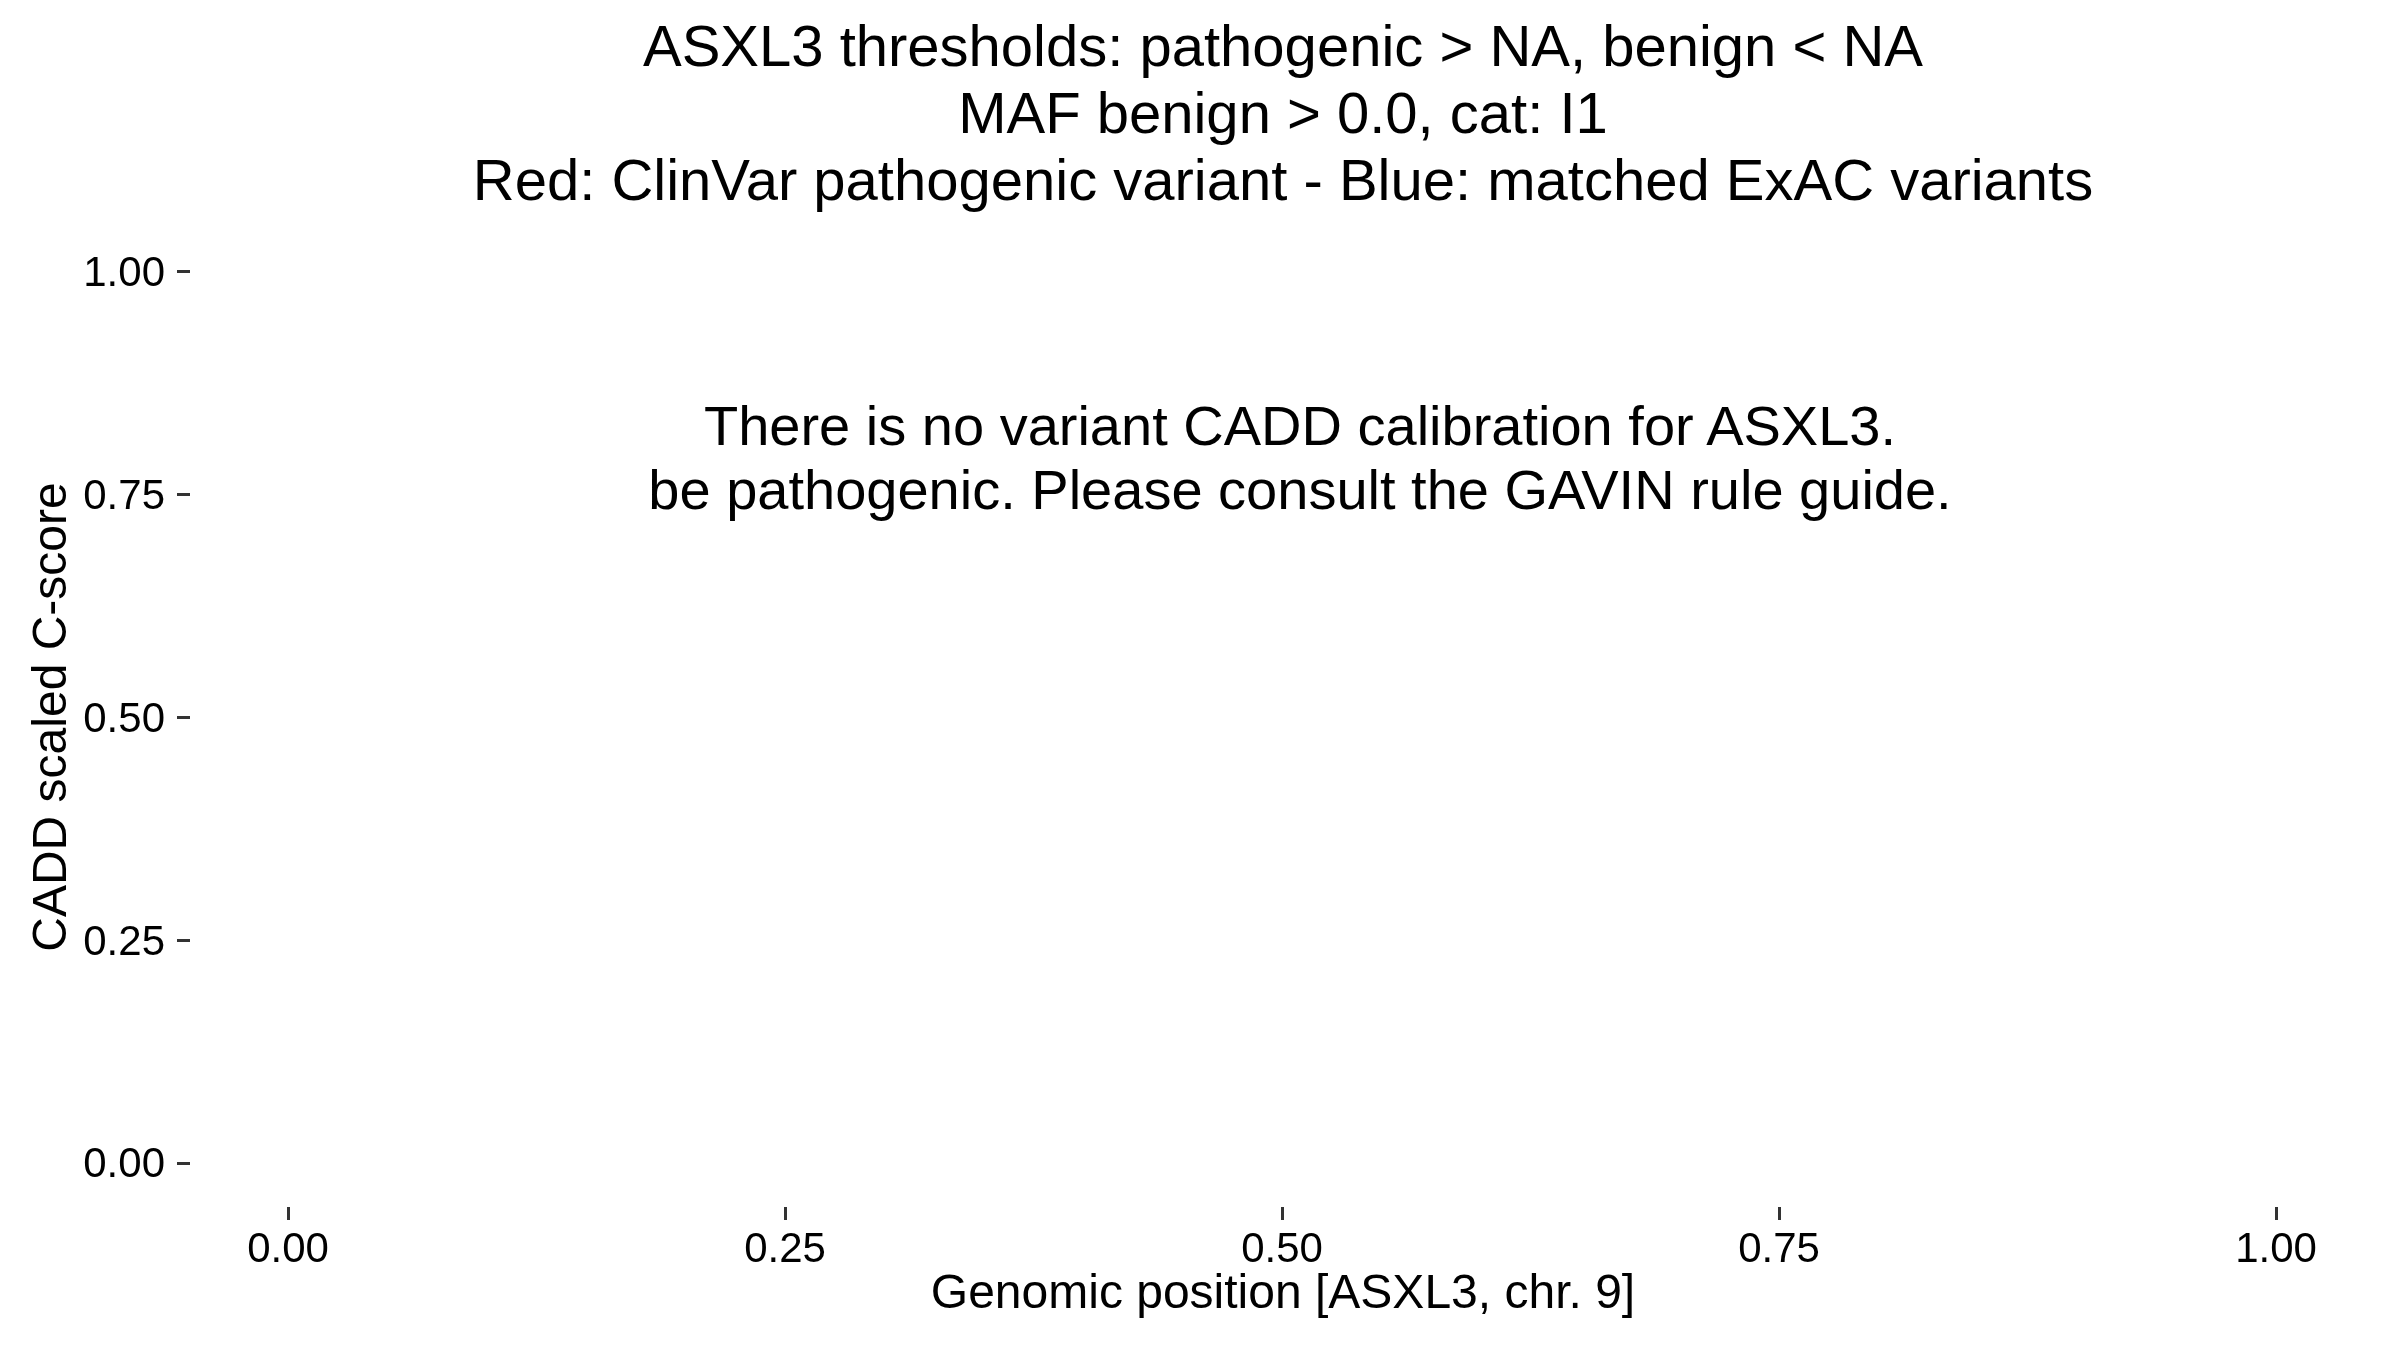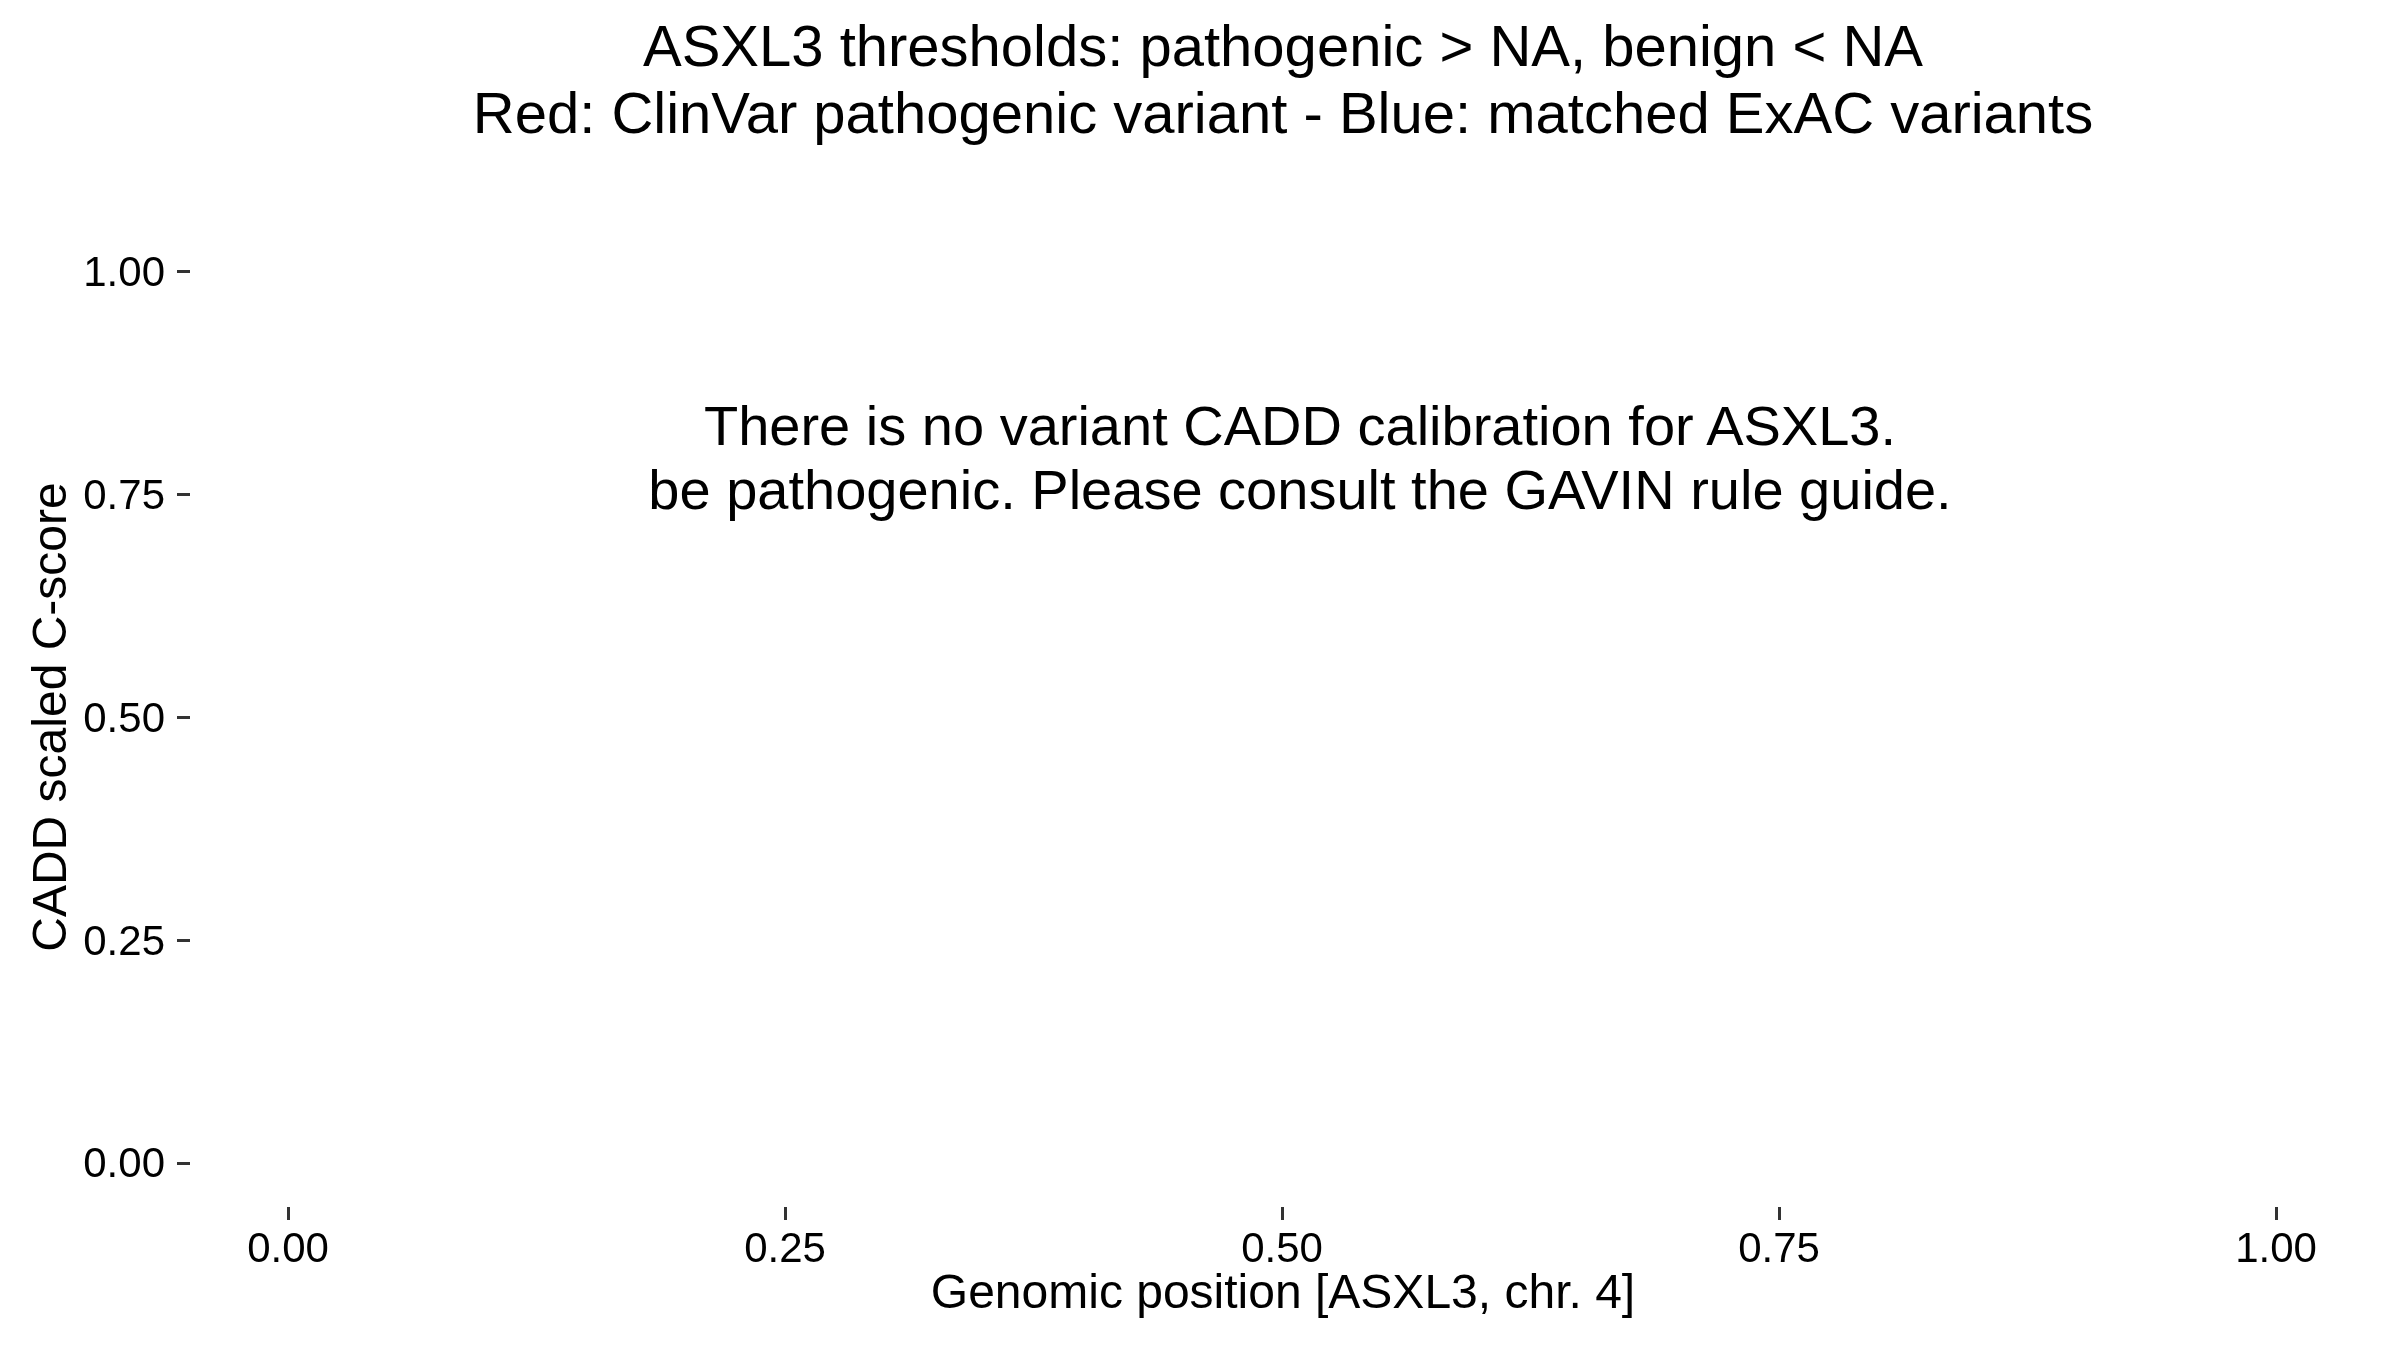--- a/index.html
+++ b/index.html
@@ -146,6 +146,7 @@
 
   <div class="title-block">
     <div>ASXL3 thresholds: pathogenic &gt; NA, benign &lt; NA</div>
+    <div>MAF benign &gt; 0.0, cat: I1</div>
     <div>Red: ClinVar pathogenic variant - Blue: matched ExAC variants</div>
   </div>
 

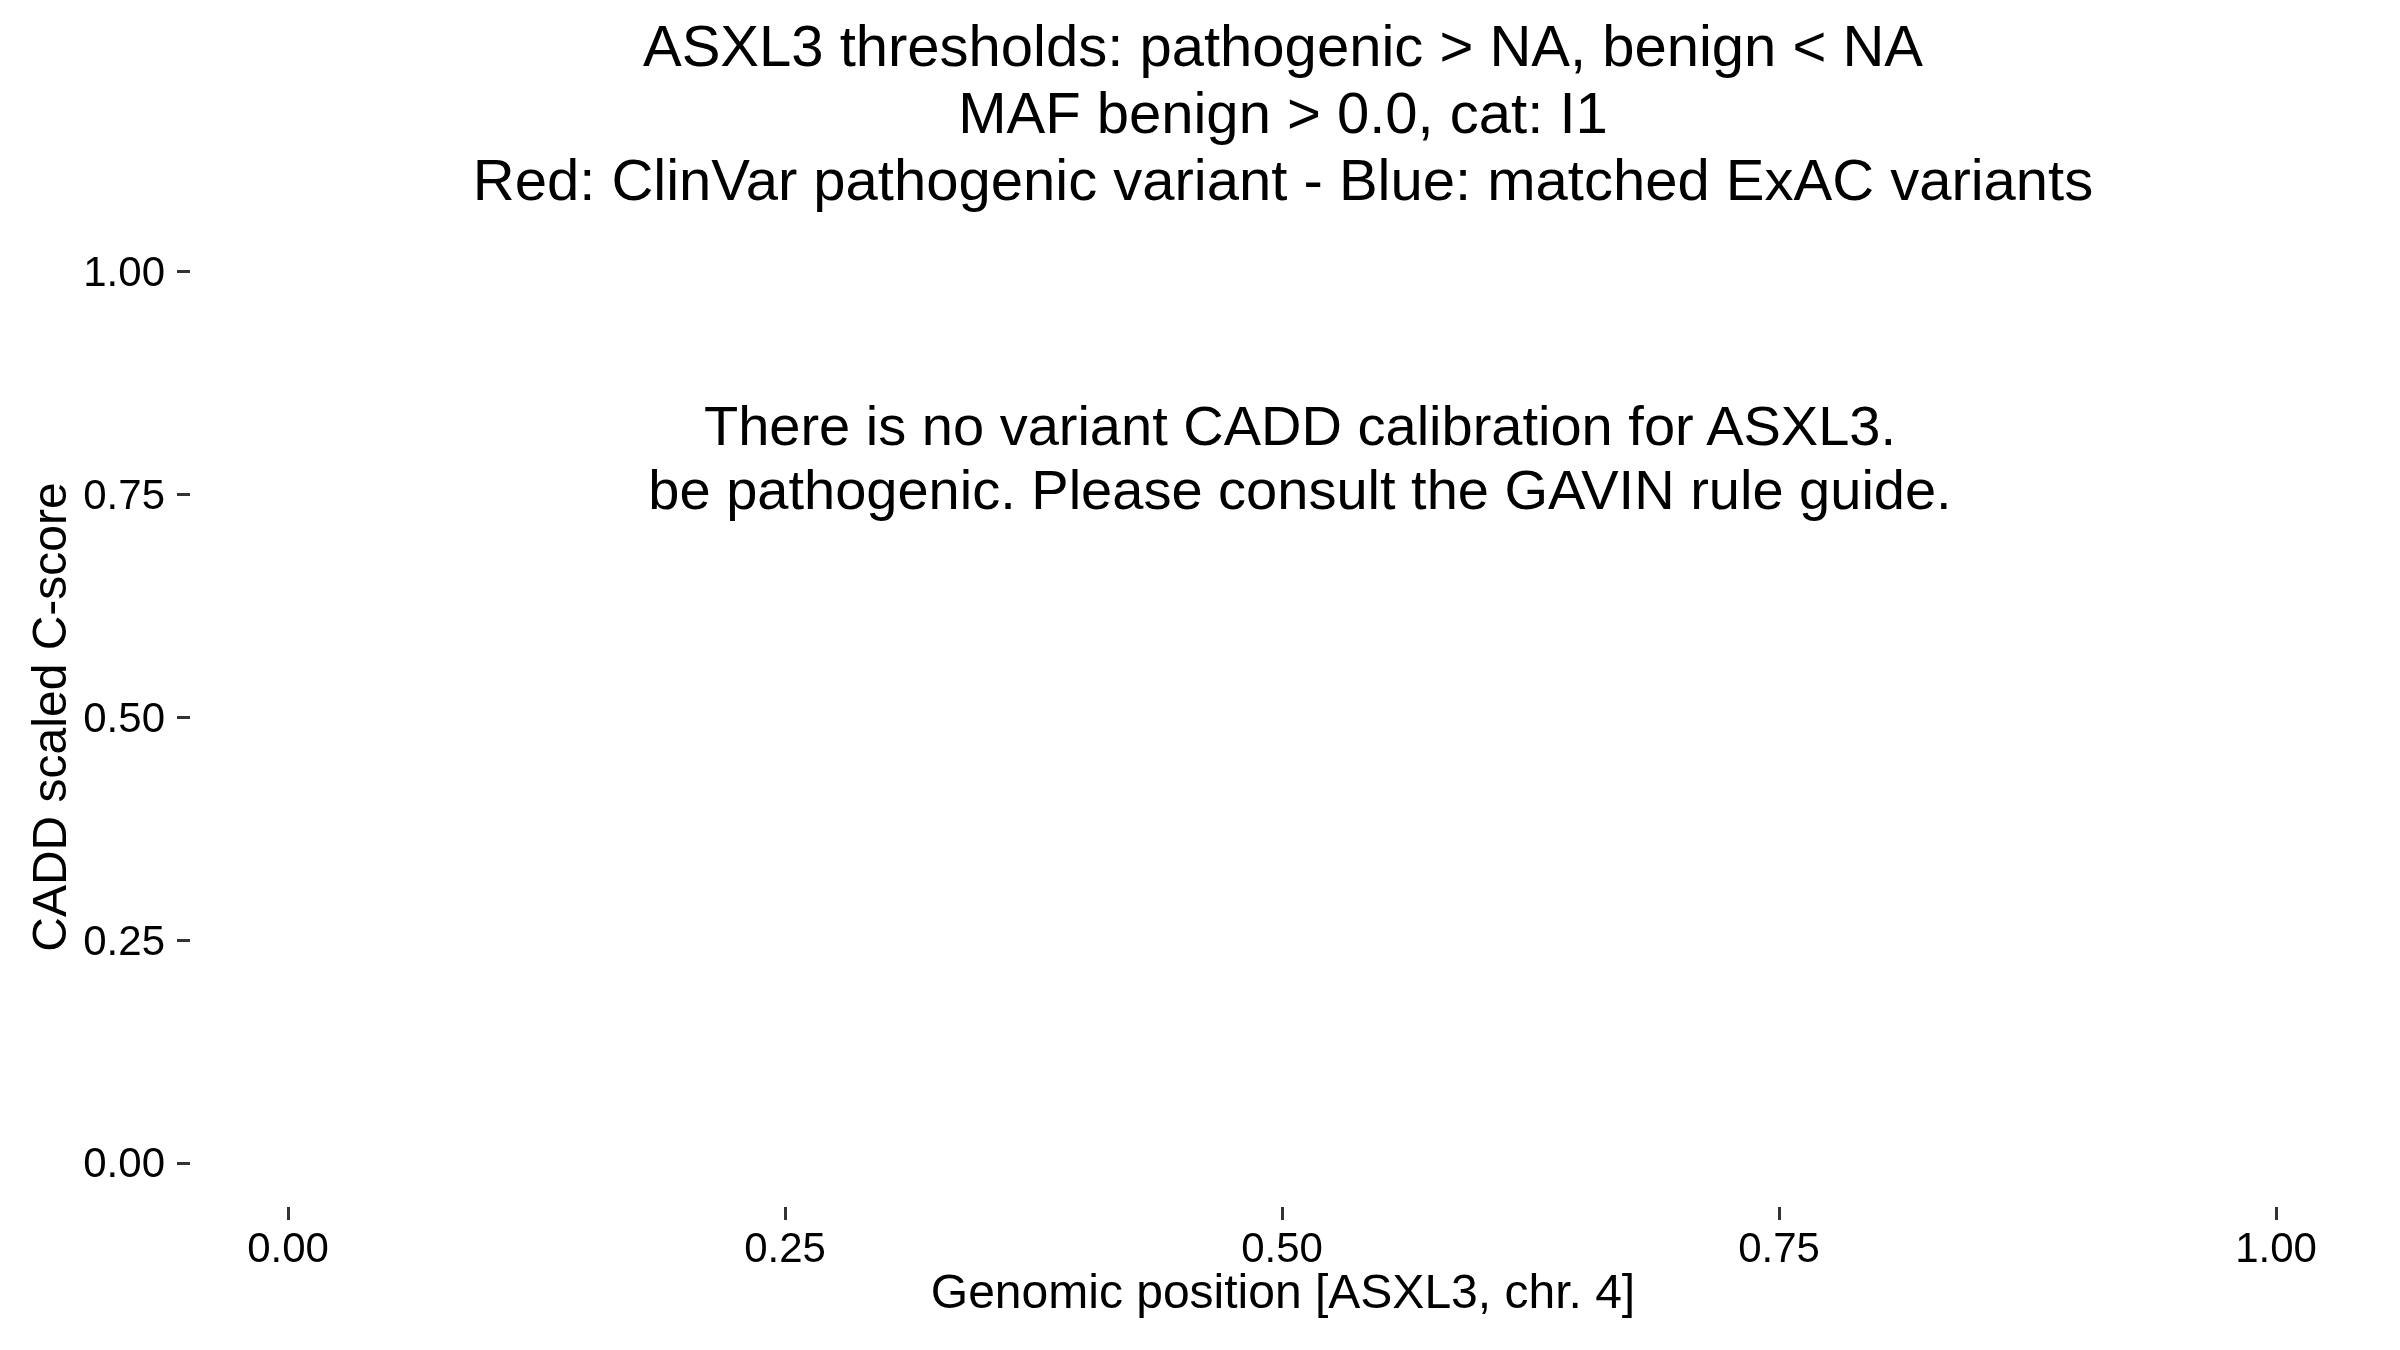--- a/index.html
+++ b/index.html
@@ -183,7 +183,7 @@
   <div class="x-tick-label xtl-3">0.75</div>
   <div class="x-tick-label xtl-4">1.00</div>
 
-  <div class="x-axis-title">Genomic position [ASXL3, chr. 4]</div>
+  <div class="x-axis-title">Genomic position [ASXL3, chr. 9]</div>
 
 </div>
 

